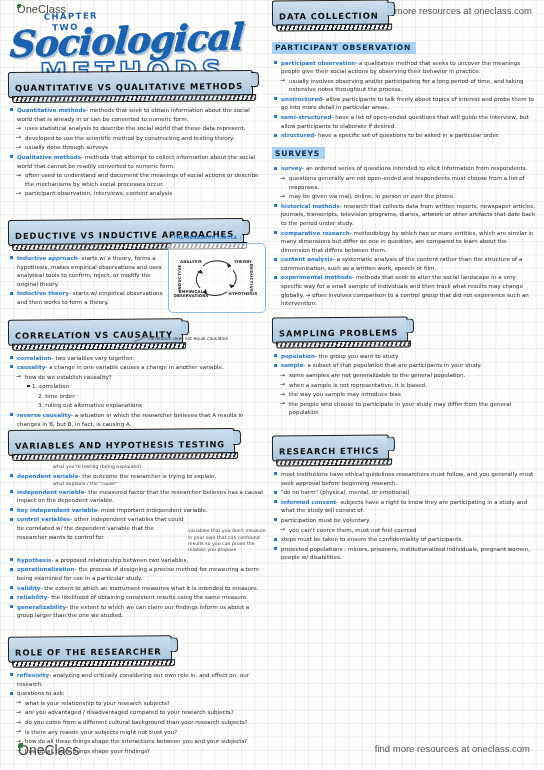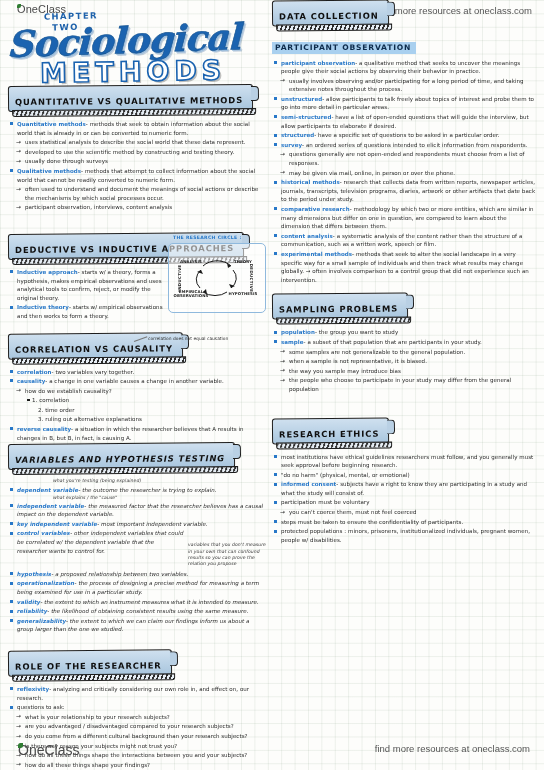--- a/index.html
+++ b/index.html
@@ -204,7 +204,7 @@
   <div class="title-block">METHODS</div>
   <div class="watermark-top">find more resources at oneclass.com</div>
 
-  <div class="col col-left" style="top:85px;">
+  <div class="col col-left" style="top:71px;">
 
     <div>
       <div class="banner"><span class="btxt">QUANTITATIVE VS QUALITATIVE METHODS</span><span class="tail"></span></div>

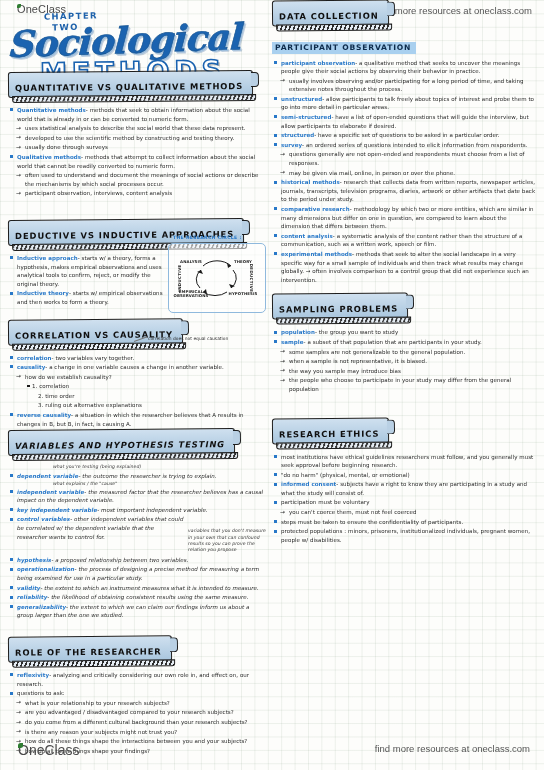--- a/index.html
+++ b/index.html
@@ -302,6 +302,7 @@
     </div>
 
     <div>
+      <div><span class="subhead">SURVEYS</span></div>
       <div class="line bul"><span class="term">survey</span><span>- an ordered series of questions intended to elicit information from respondents.</span></div>
       <div class="line arrow">questions generally are not open-ended and respondents must choose from a list of responses.</div>
       <div class="line arrow">may be given via mail, online, in person or over the phone.</div>

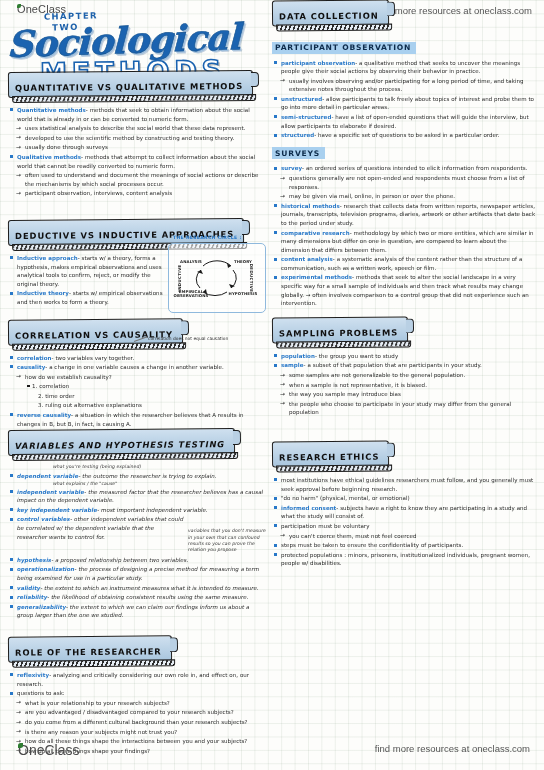--- a/index.html
+++ b/index.html
@@ -234,7 +234,7 @@
       <div class="line bul"><span class="term">reverse causality</span><span>- a situation in which the researcher believes that A results in changes in B, but B, in fact, is causing A.</span></div>
     </div>
 
-    <div style="font-style:italic;">
+    <div style="">
       <div class="banner"><span class="btxt">VARIABLES AND HYPOTHESIS TESTING</span><span class="tail"></span></div>
       <div class="line sidenote" style="padding-left:45px;margin-bottom:1px;">what you're testing (being explained)</div>
       <div class="line bul"><span class="term">dependent variable</span><span>- the outcome the researcher is trying to explain.</span></div>

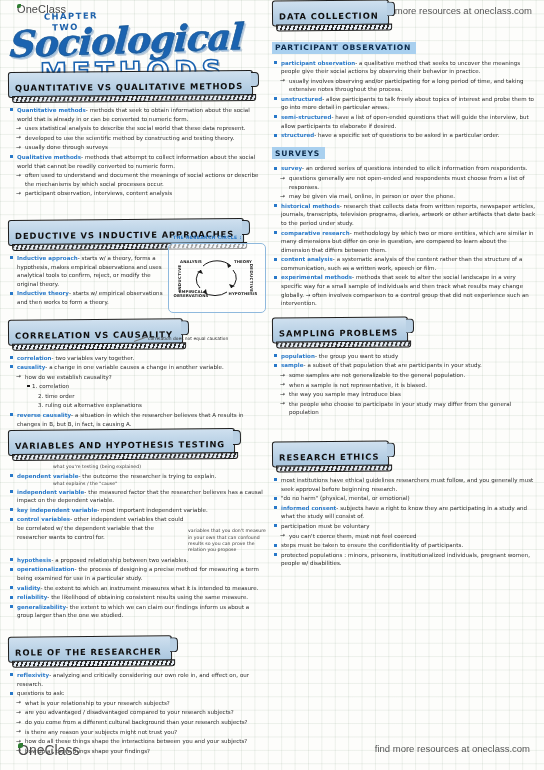--- a/index.html
+++ b/index.html
@@ -325,7 +325,7 @@
       <div class="line arrow">the people who choose to participate in your study may differ from the general population</div>
     </div>
 
-    <div style="margin-top:24px;">
+    <div style="margin-top:18px;">
       <div class="banner"><span class="btxt">RESEARCH ETHICS</span><span class="tail"></span></div>
       <div class="line bul"><span>most institutions have ethical guidelines researchers must follow, and you generally must seek approval before beginning research.</span></div>
       <div class="line bul"><span>"do no harm" (physical, mental, or emotional)</span></div>

